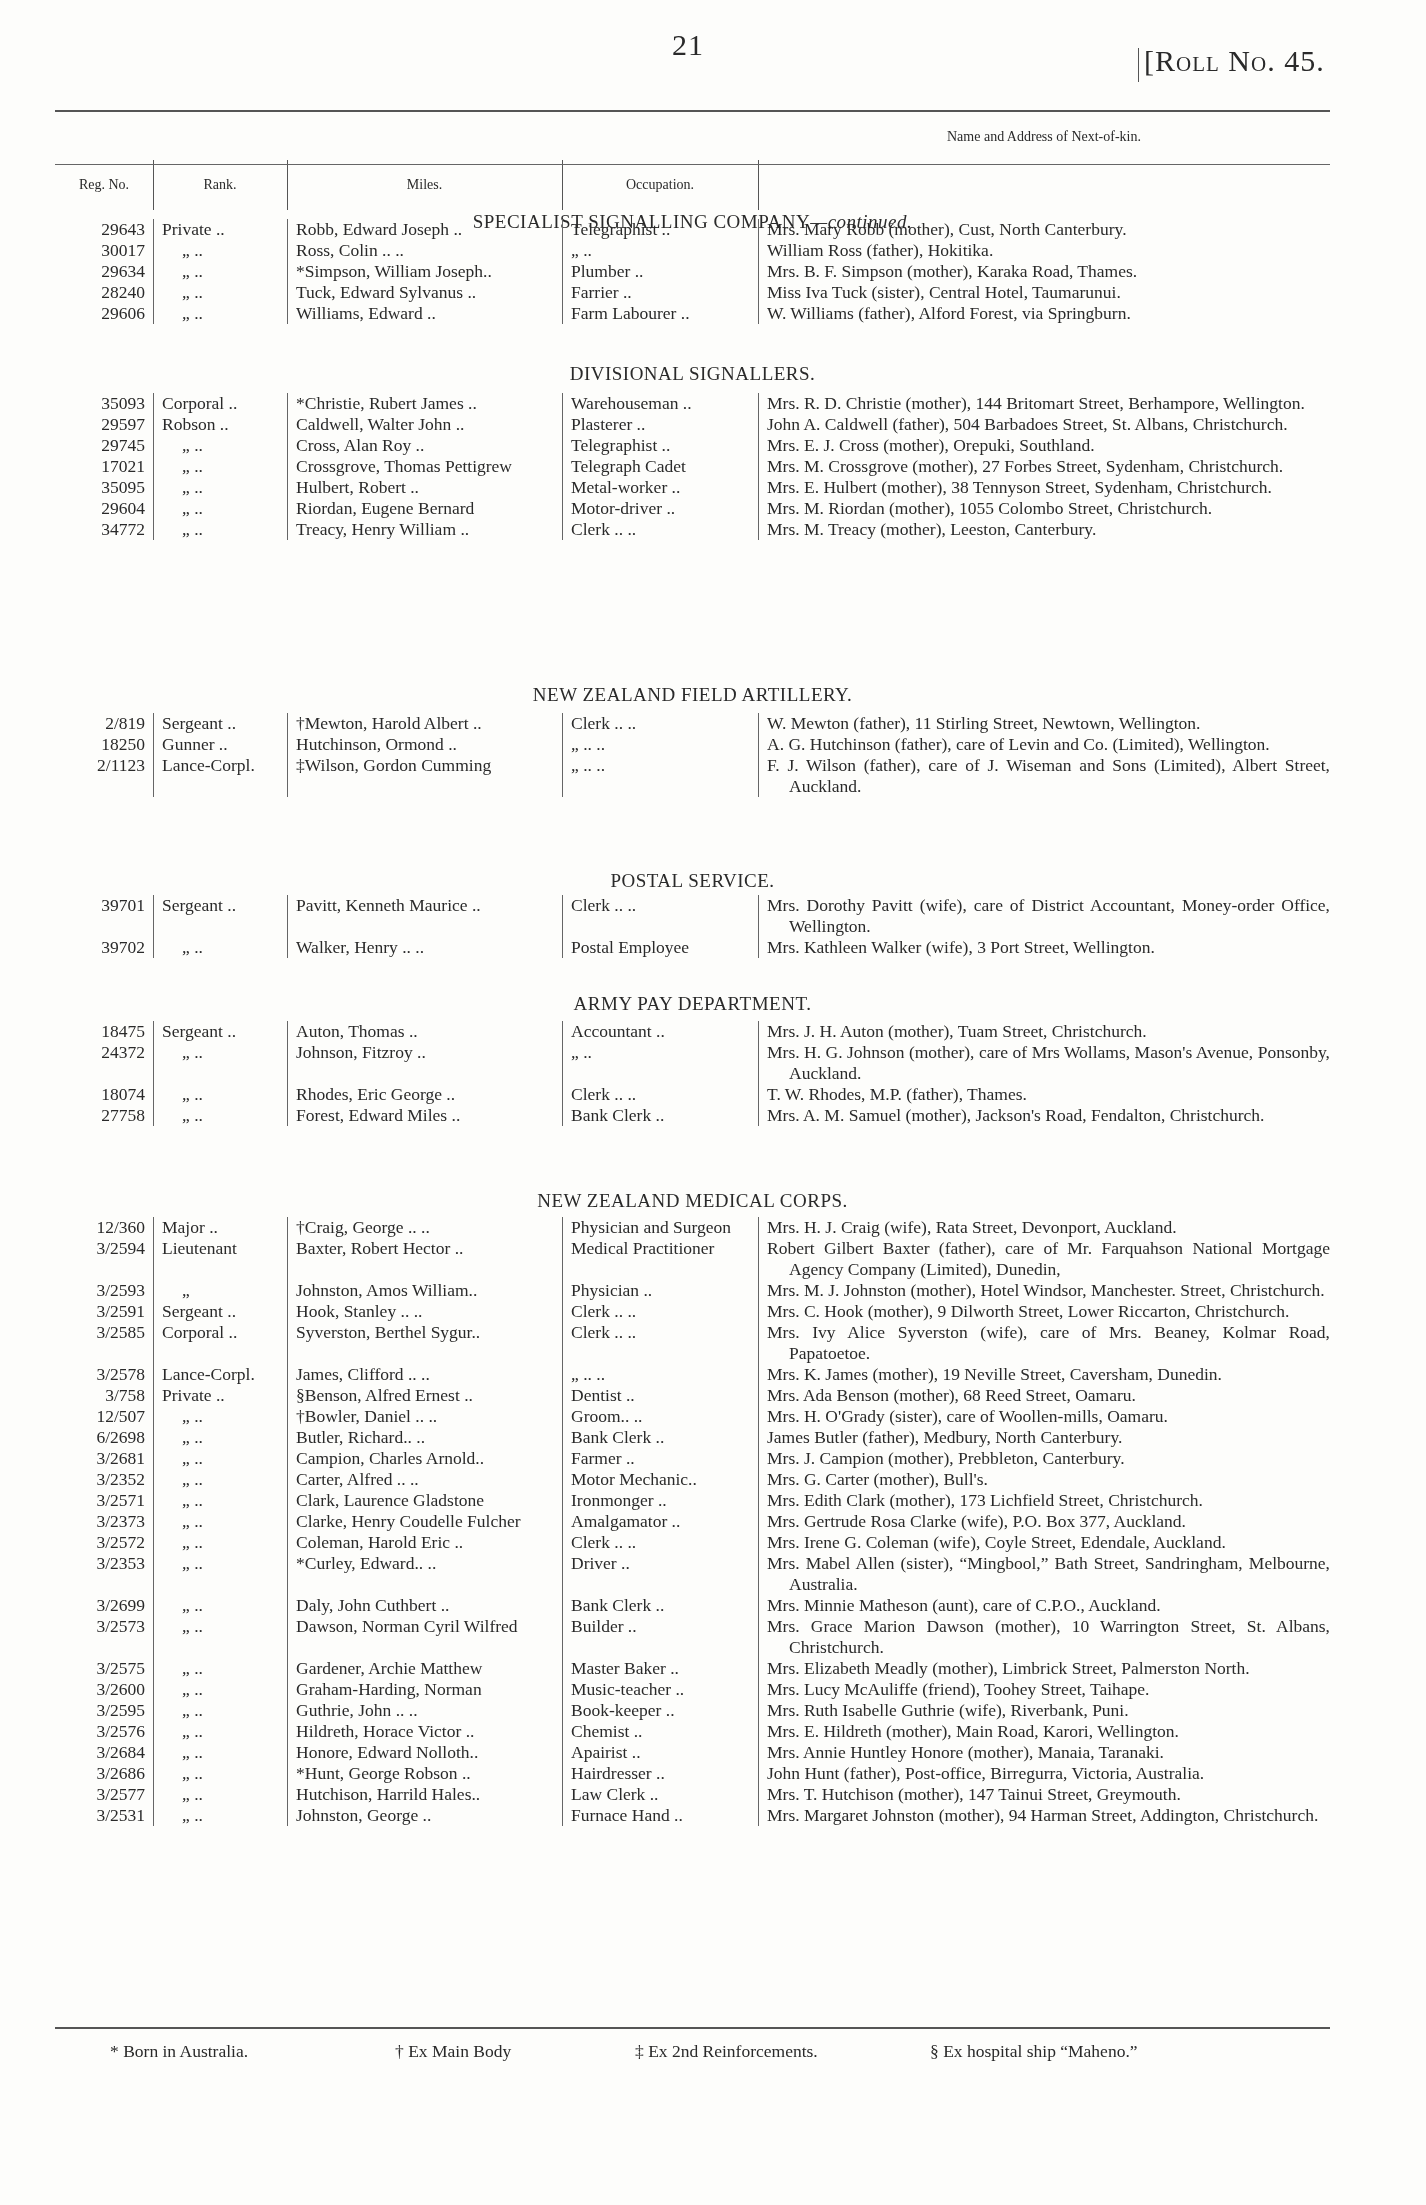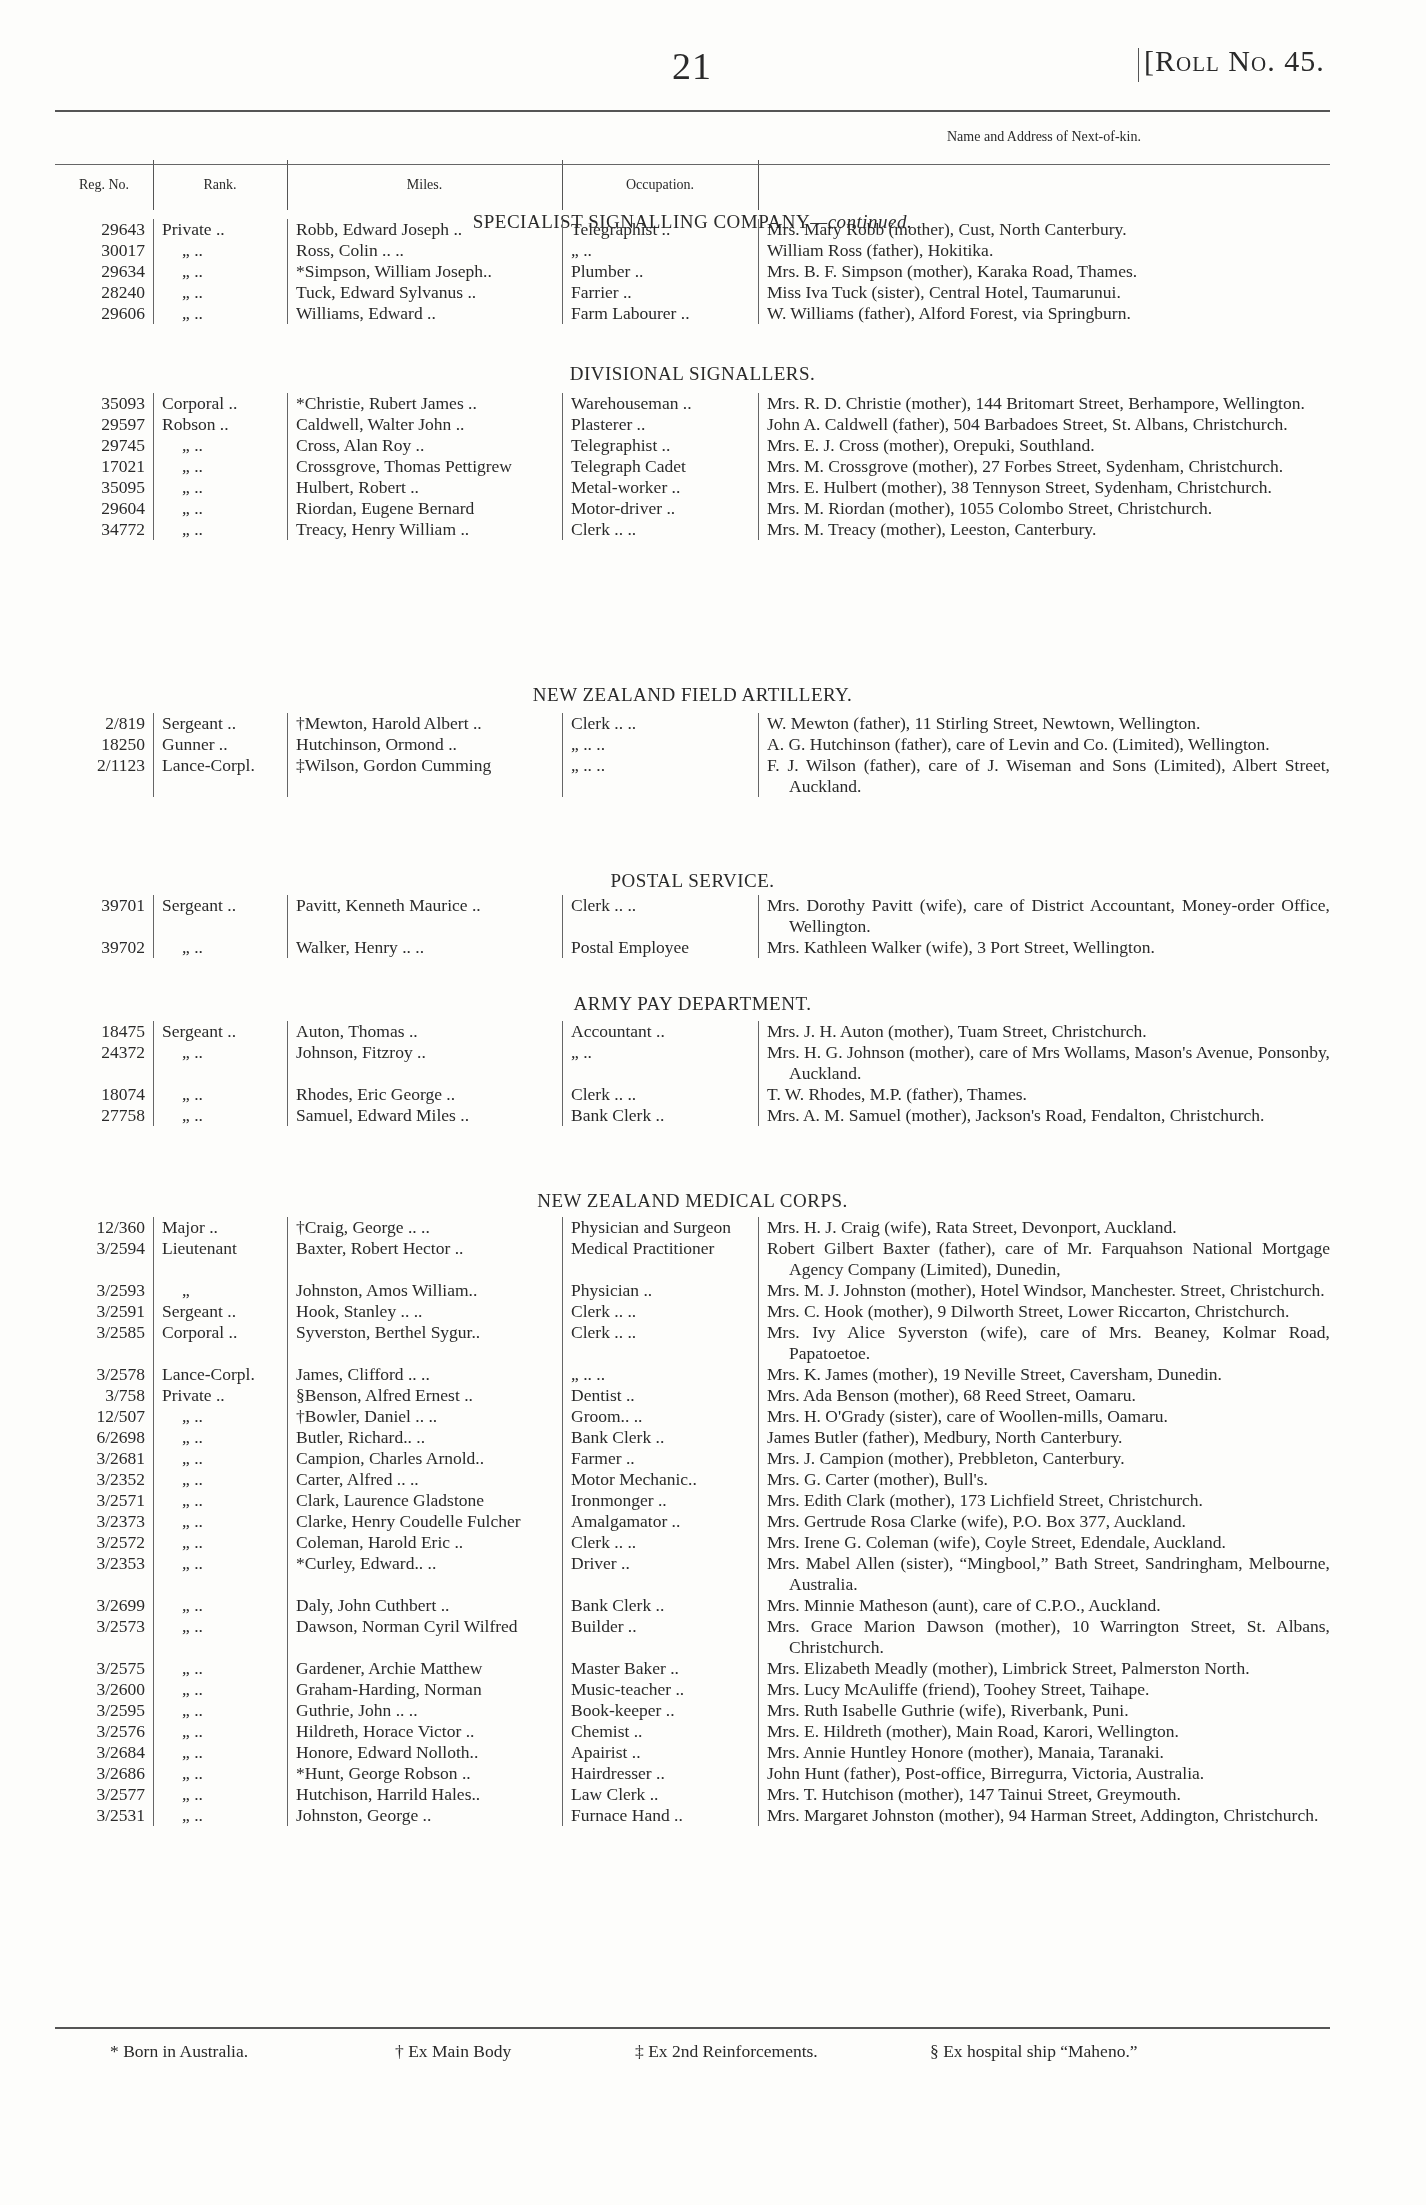--- a/index.html
+++ b/index.html
@@ -8,7 +8,7 @@
     font-family: "Liberation Serif", "DejaVu Serif", serif;
     color: #2a2a2a;
   }
-  .page-num { position: absolute; top: 44px; left: 672px; font-size: 38px; letter-spacing: 1px; }
+  .page-num { position: absolute; top: 28px; left: 672px; font-size: 30px; letter-spacing: 1px; }
   .roll { position: absolute; top: 44px; left: 1144px; font-size: 30px; font-variant: small-caps; letter-spacing: 1px; }
   .roll::before { content: ""; position: absolute; left: -6px; top: 4px; width: 1px; height: 34px; background: #555; }
   .rule { position: absolute; left: 55px; width: 1275px; height: 0; border-top: 2px solid #555; }

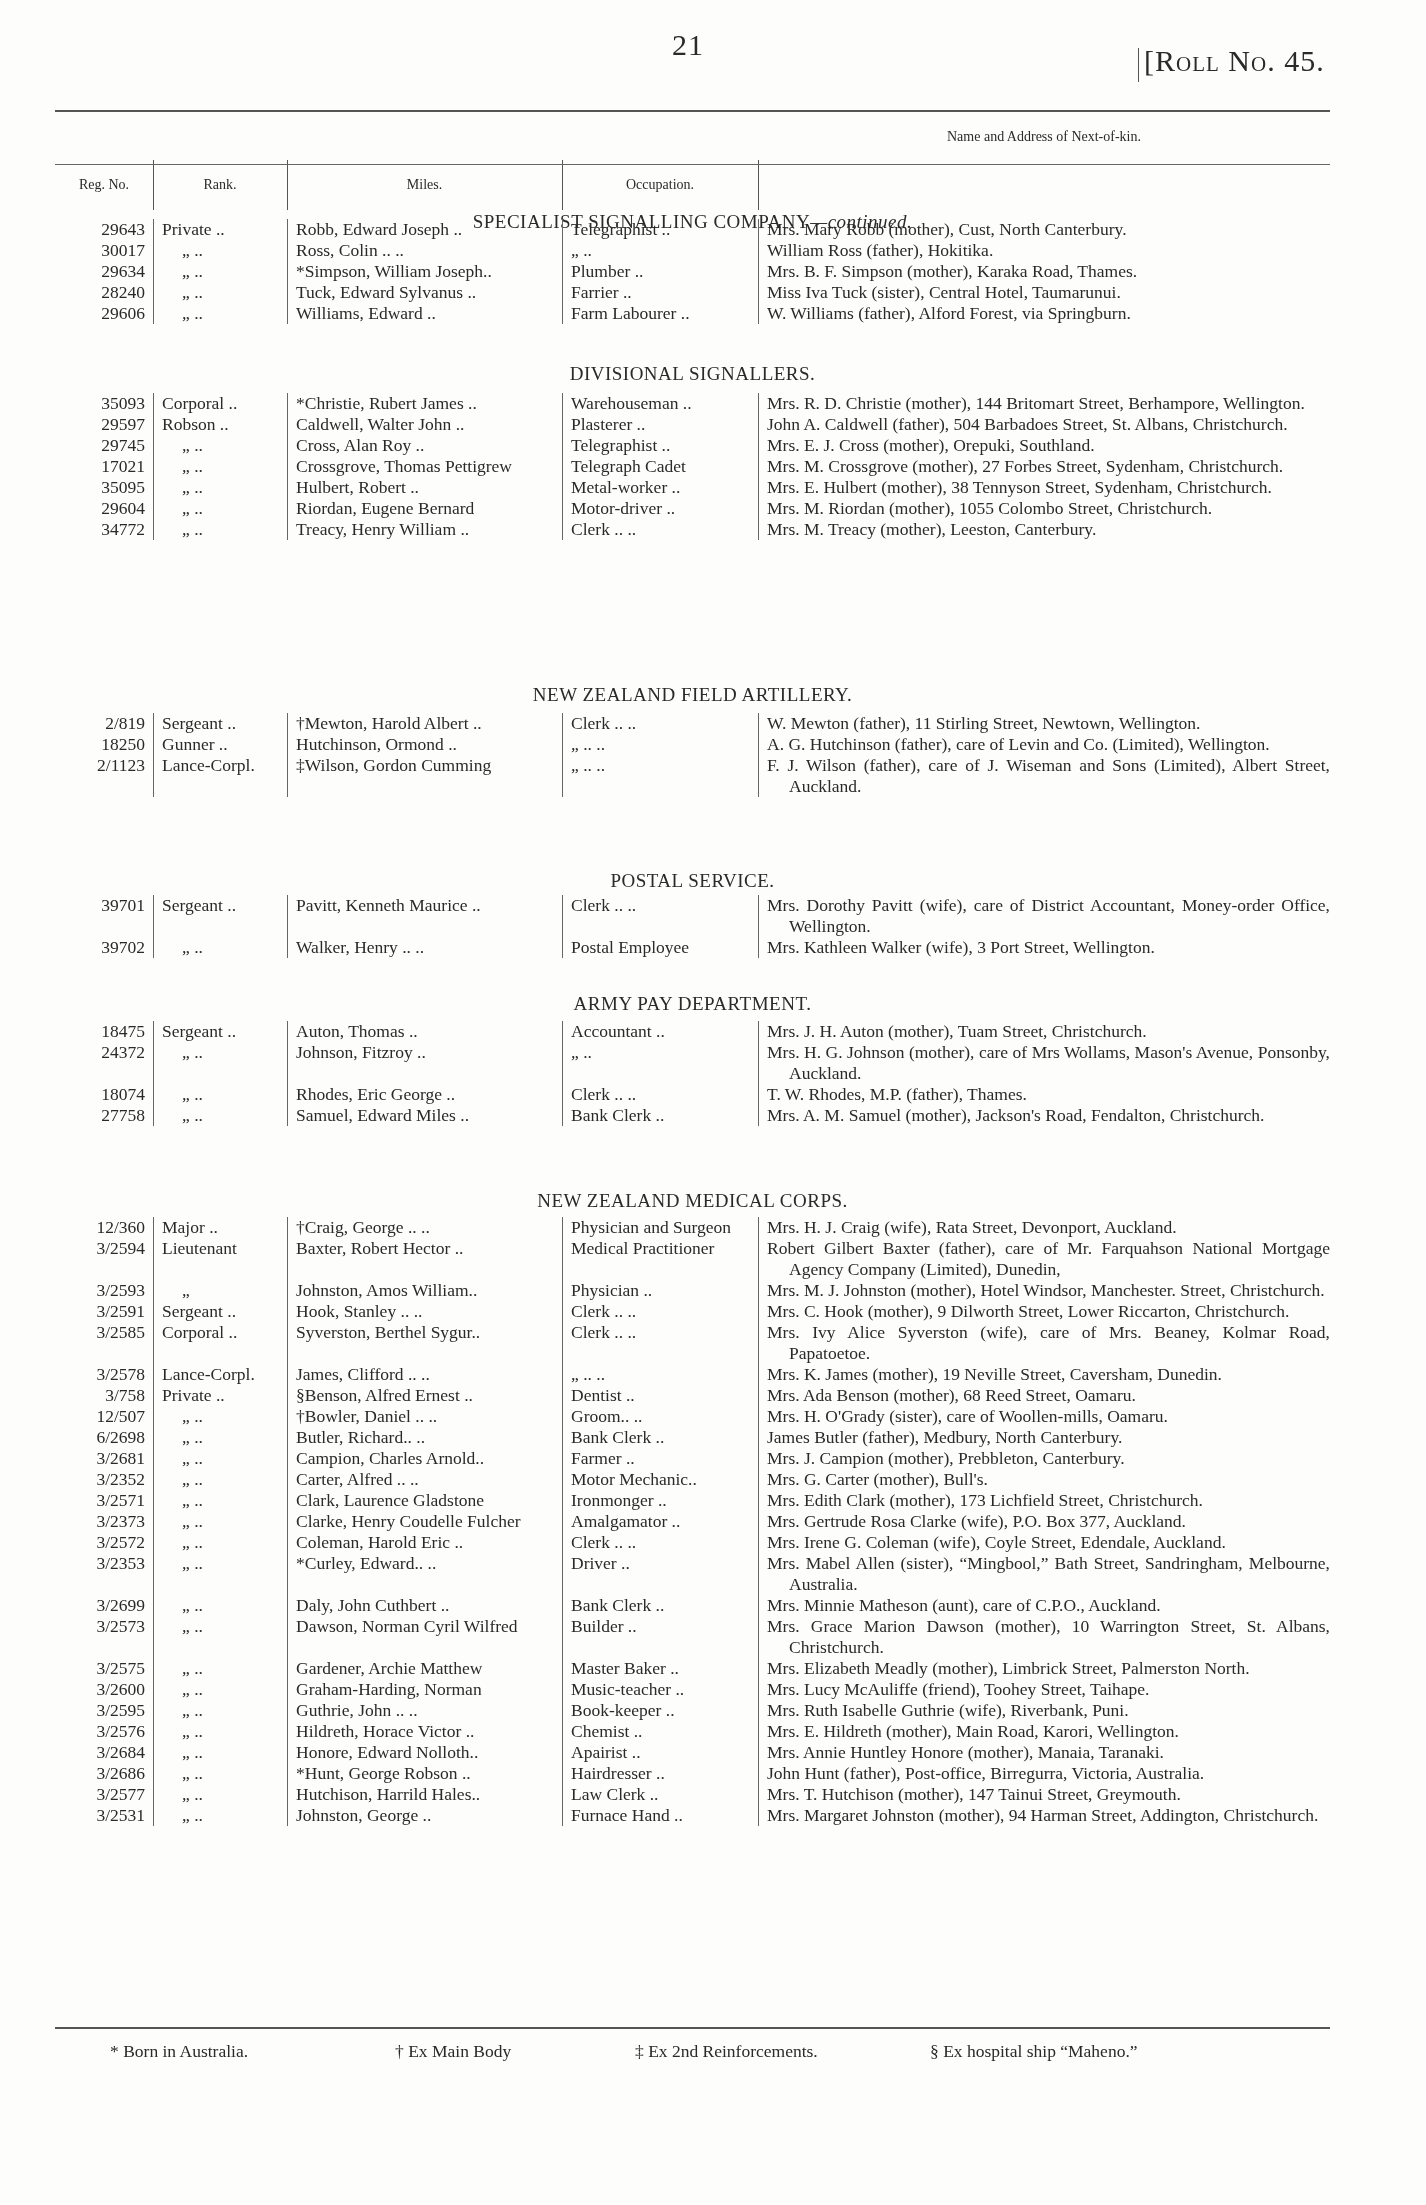--- a/index.html
+++ b/index.html
@@ -207,7 +207,7 @@
     <div class="row">
       <div class="c reg">27758</div>
       <div class="c rank" style="padding-left: 28px;">„ ..</div>
-      <div class="c name hang">Samuel, Edward Miles ..</div>
+      <div class="c name hang">Forest, Edward Miles ..</div>
       <div class="c occ hang">Bank Clerk ..</div>
       <div class="c nok hang">Mrs. A. M. Samuel (mother), Jackson's Road, Fendalton, Christchurch.</div>
     </div>

